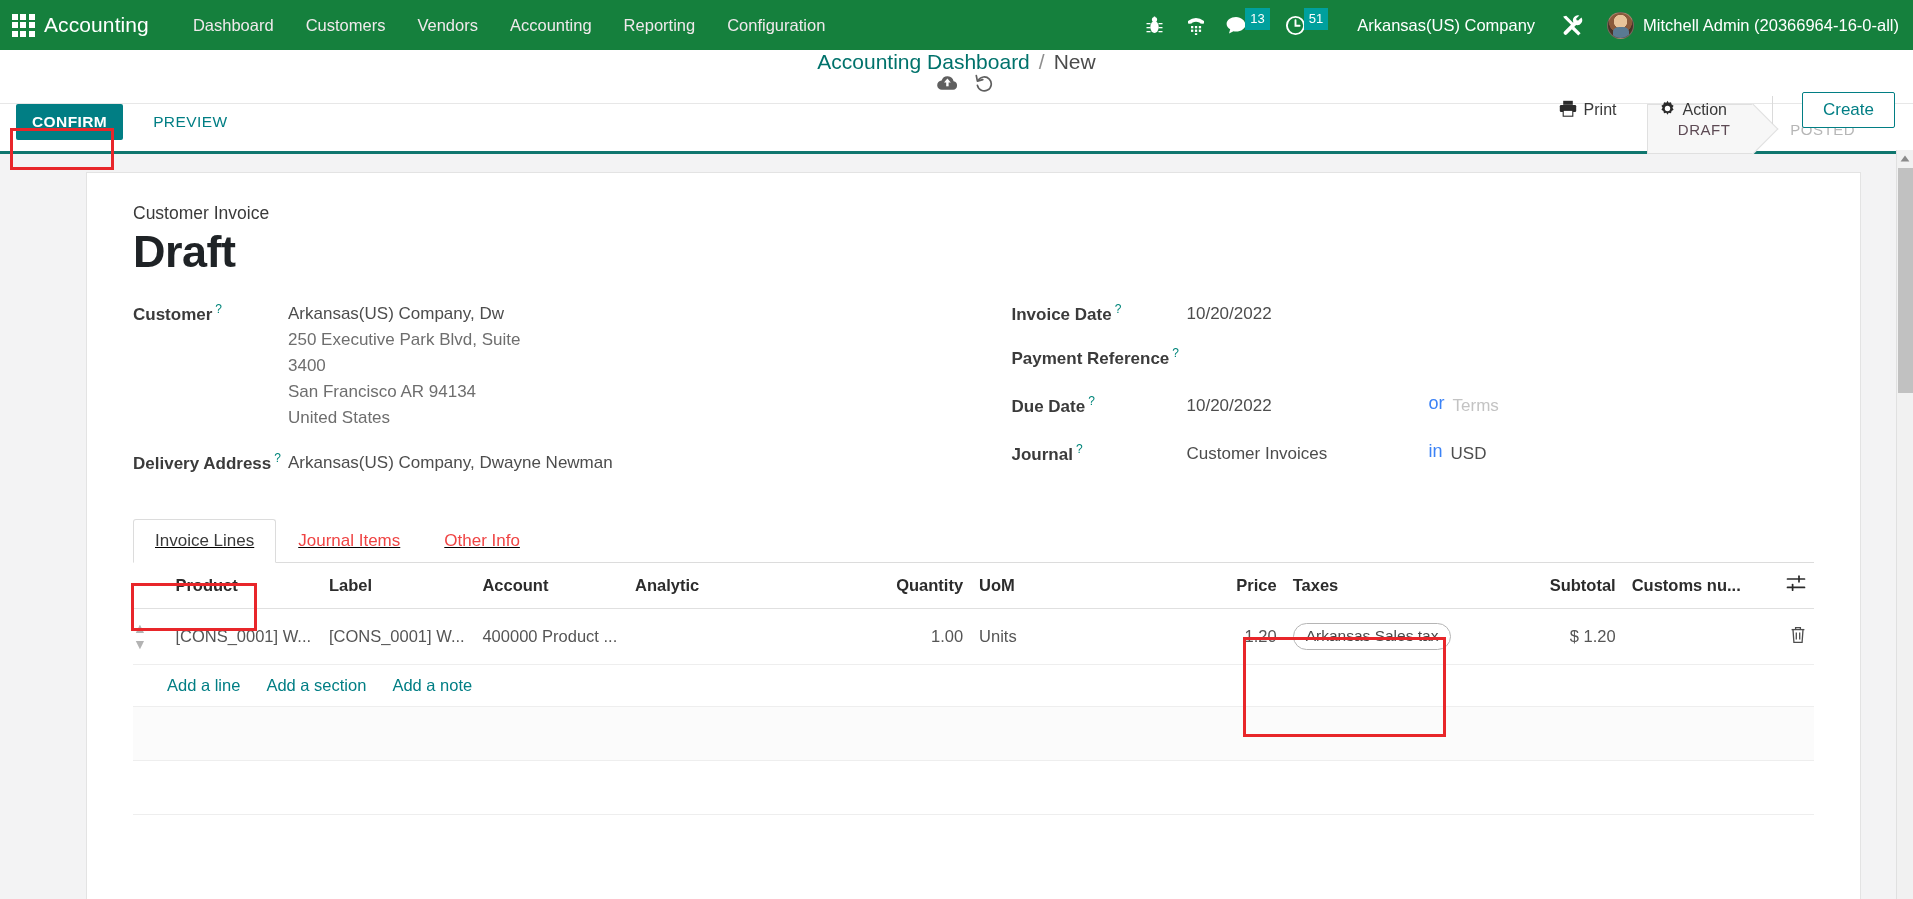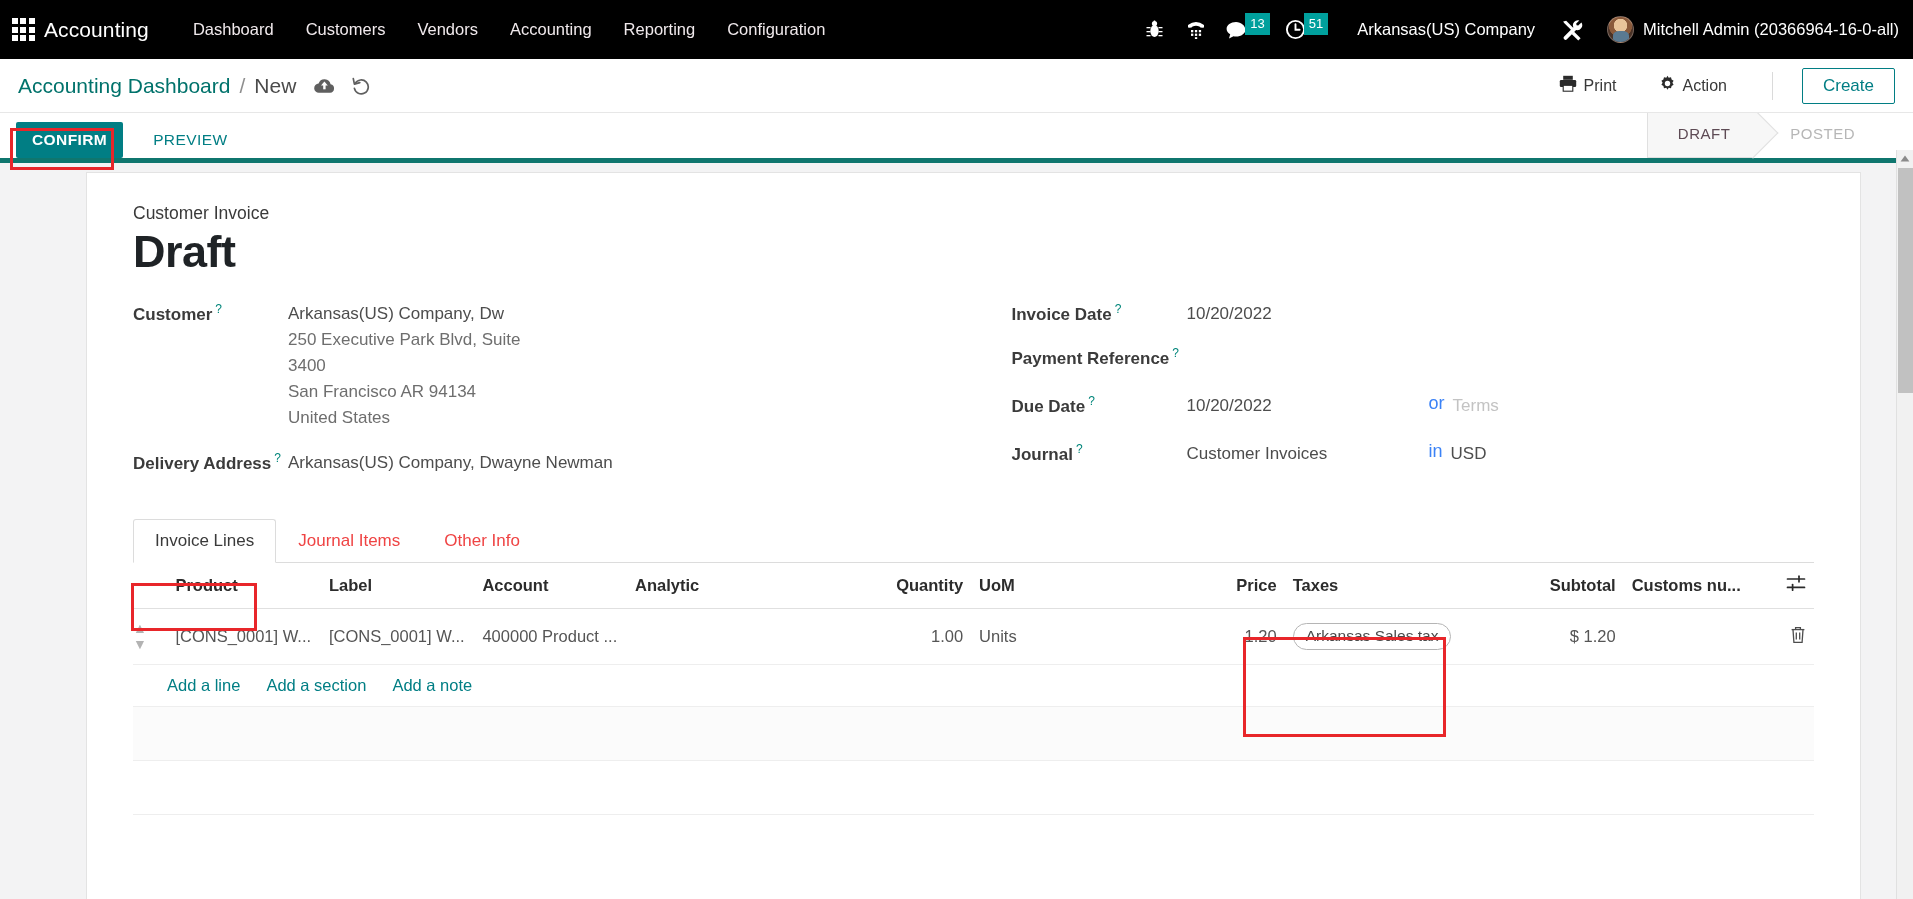--- a/index.html
+++ b/index.html
@@ -13,8 +13,8 @@
 
   
   .navbar {
-    height: 59px;
-    background: #000000;
+    height: 50px;
+    background: #15803d;
     display: flex;
     align-items: center;
     color: #ffffff;

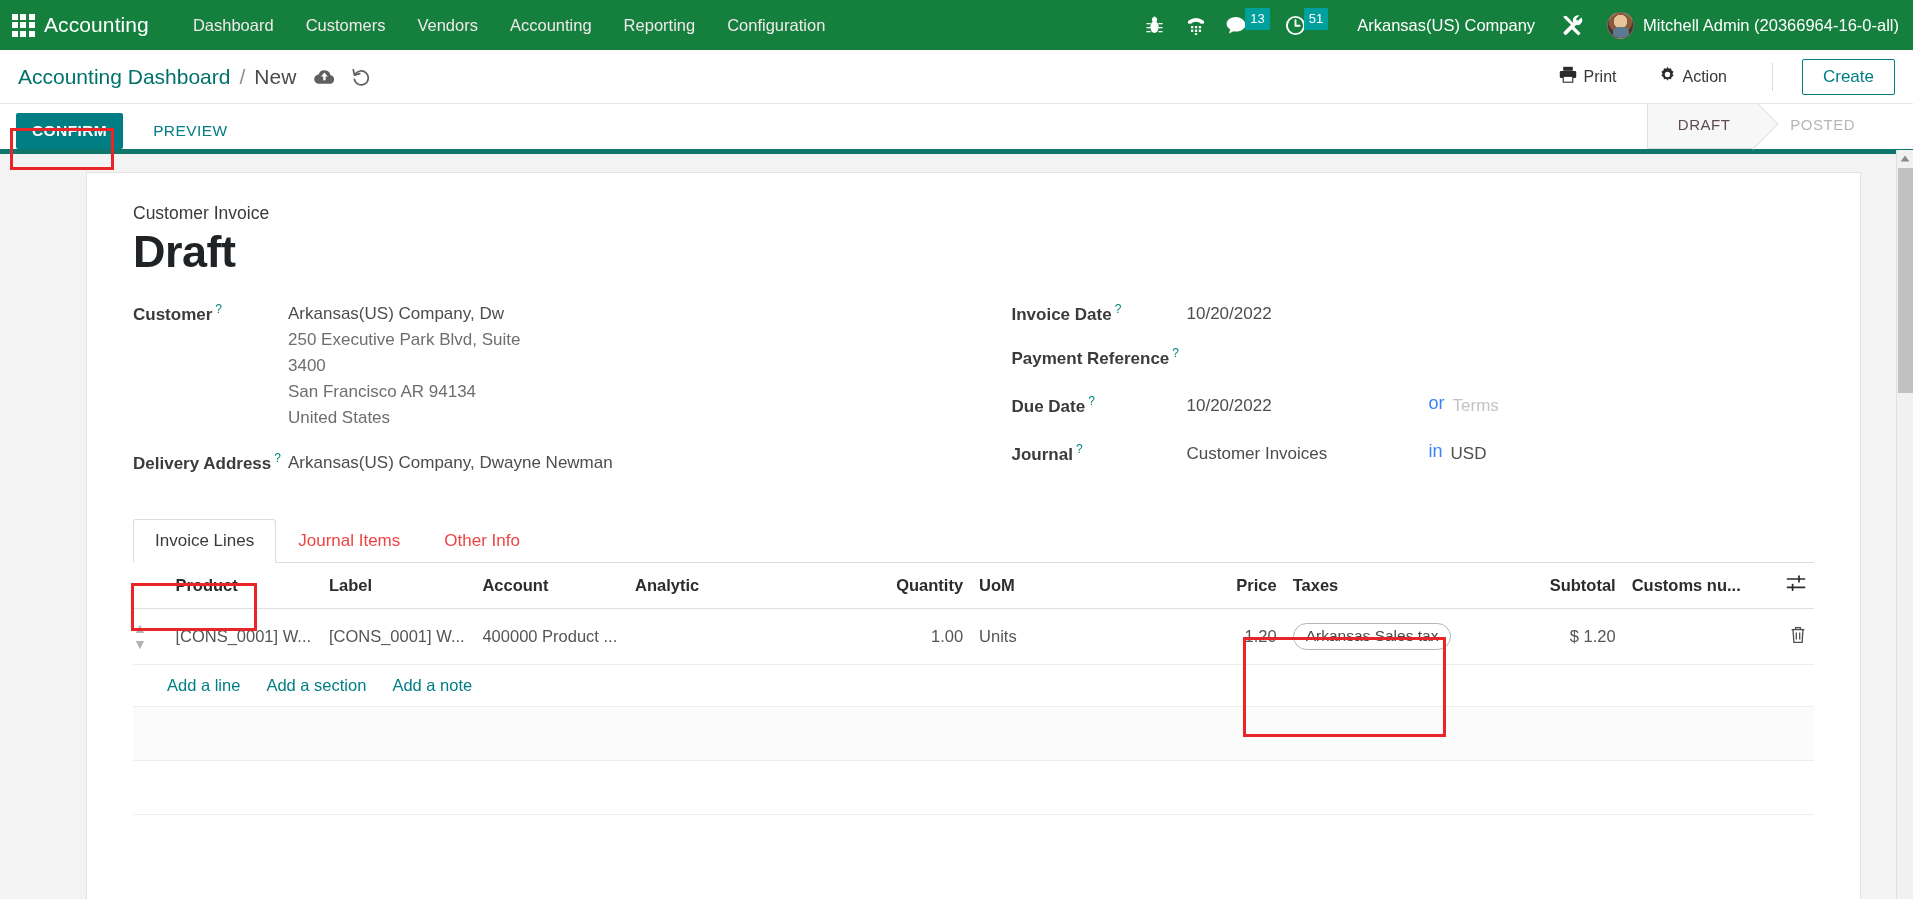--- a/index.html
+++ b/index.html
@@ -97,6 +97,7 @@
     border-bottom: 1px solid #e7e7e7;
     position: relative;
     z-index: 20;
+    flex-direction: column;
   }
   .bc { display: flex; align-items: baseline; gap: 0; font-size: 21px; }
   .bc-root { color: #00726b; cursor: pointer; }

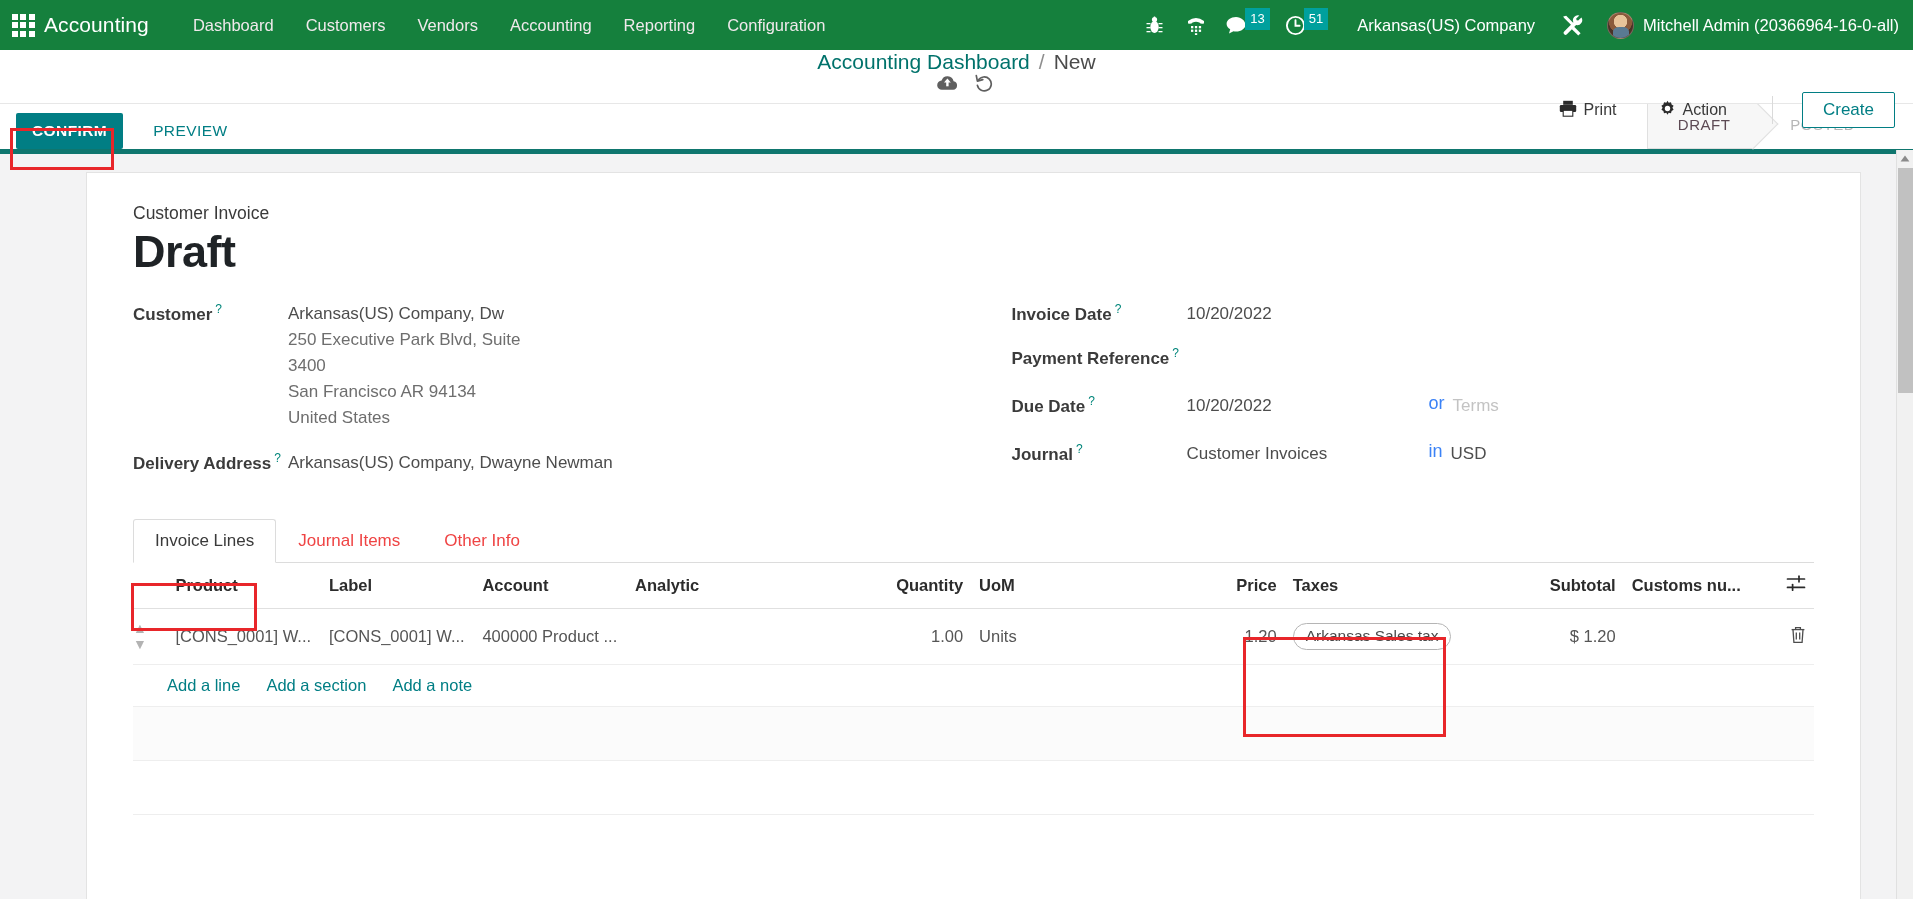--- a/index.html
+++ b/index.html
@@ -128,9 +128,9 @@
     height: 50px;
     background: #fff;
     display: flex;
-    align-items: flex-end;
+    align-items: flex-start;
     padding-left: 16px;
-    border-bottom: 5px solid #0f766e;
+    border-bottom: 3px solid #0f766e;
     position: relative;
     z-index: 15;
   }

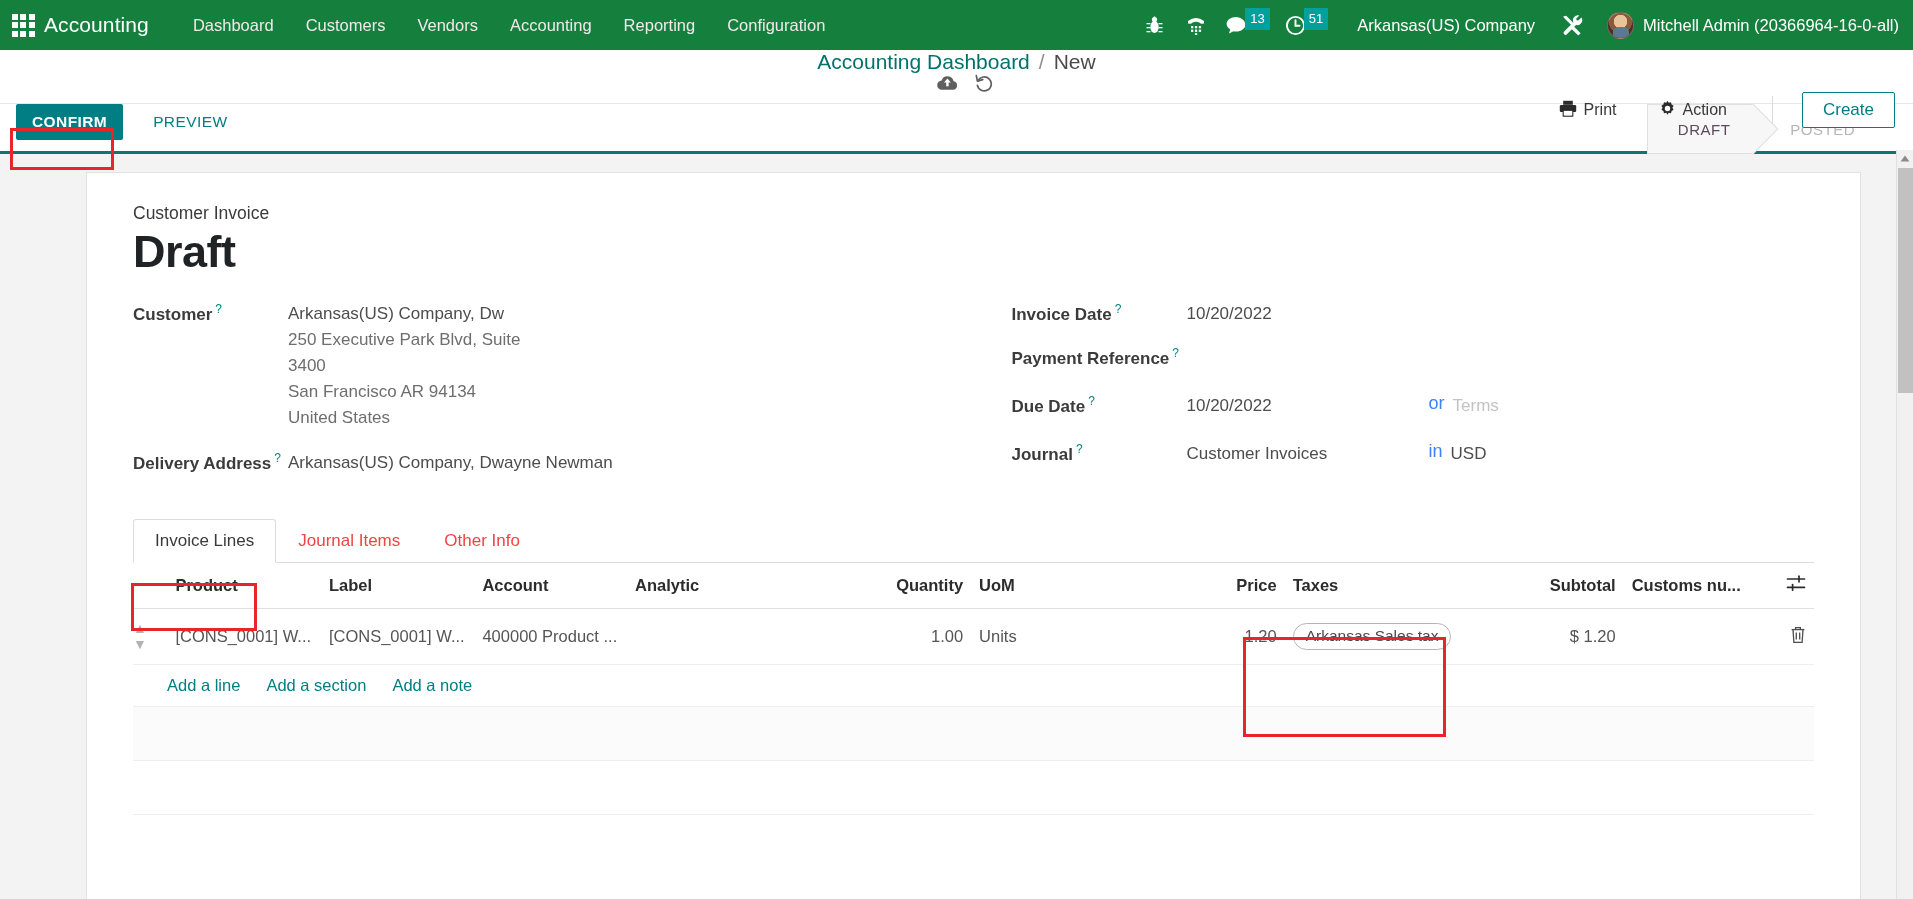--- a/index.html
+++ b/index.html
@@ -228,6 +228,7 @@
     display: flex; align-items: flex-end;
     margin-top: 24px;
     border-bottom: 1px solid #dcdcdc;
+    text-decoration: underline;
   }
   .tab {
     font-size: 17px; color: #ef4444;

